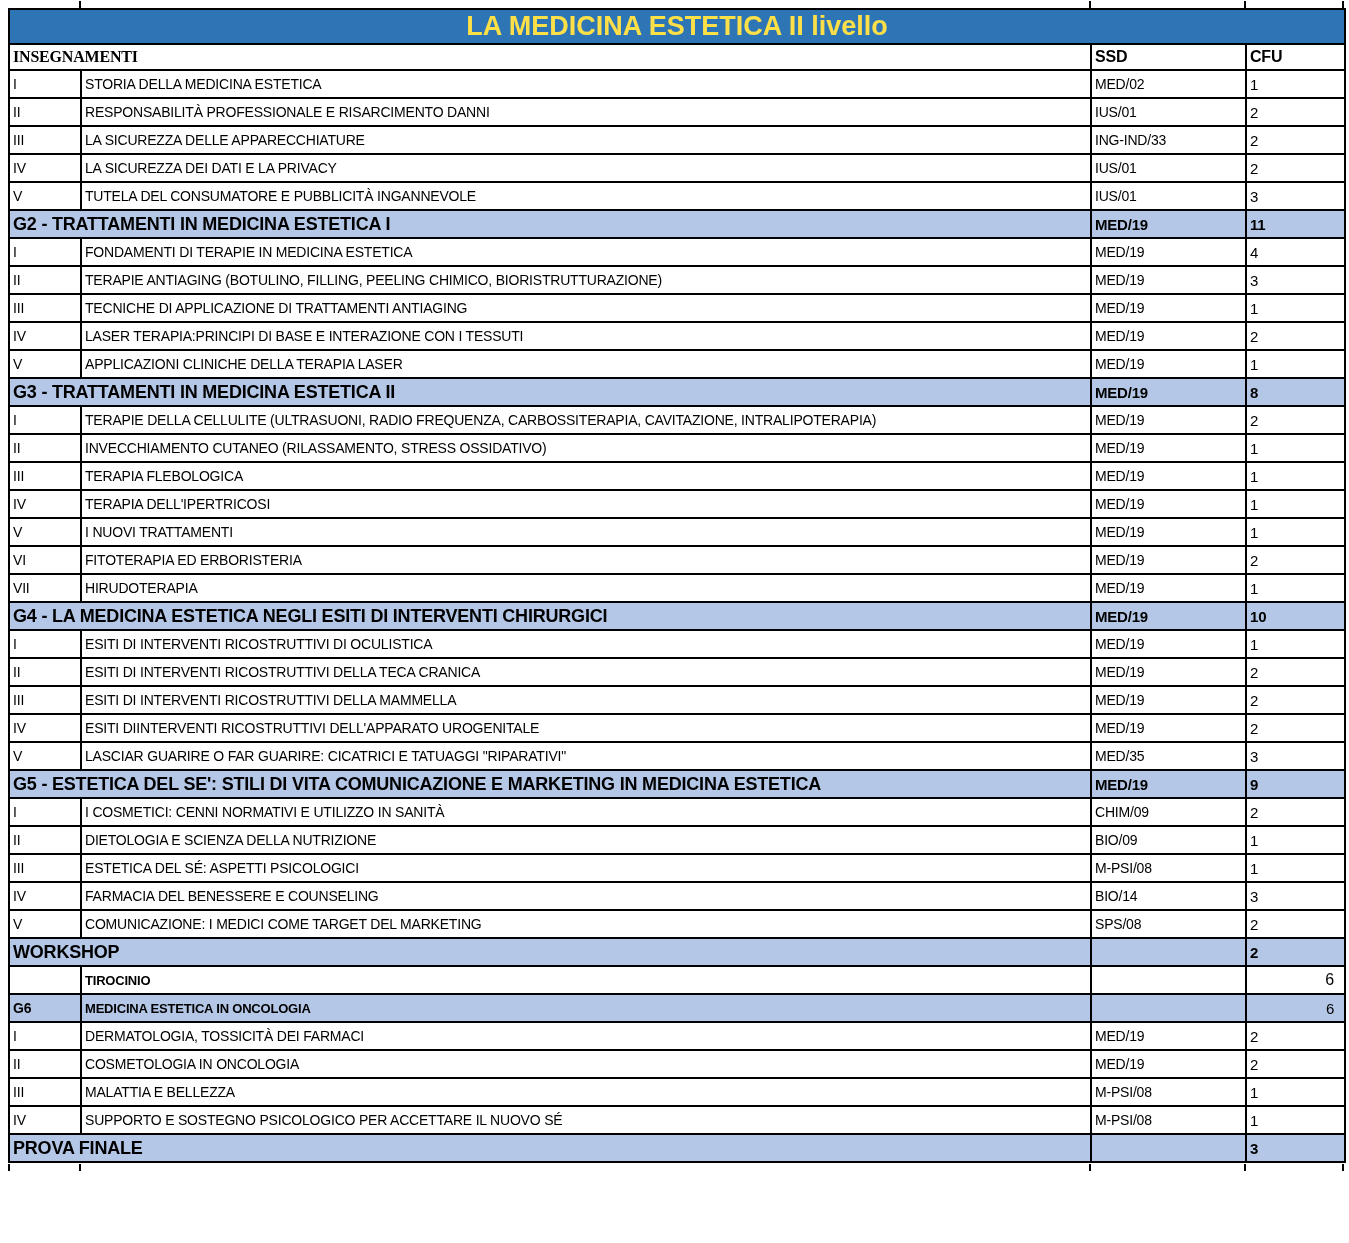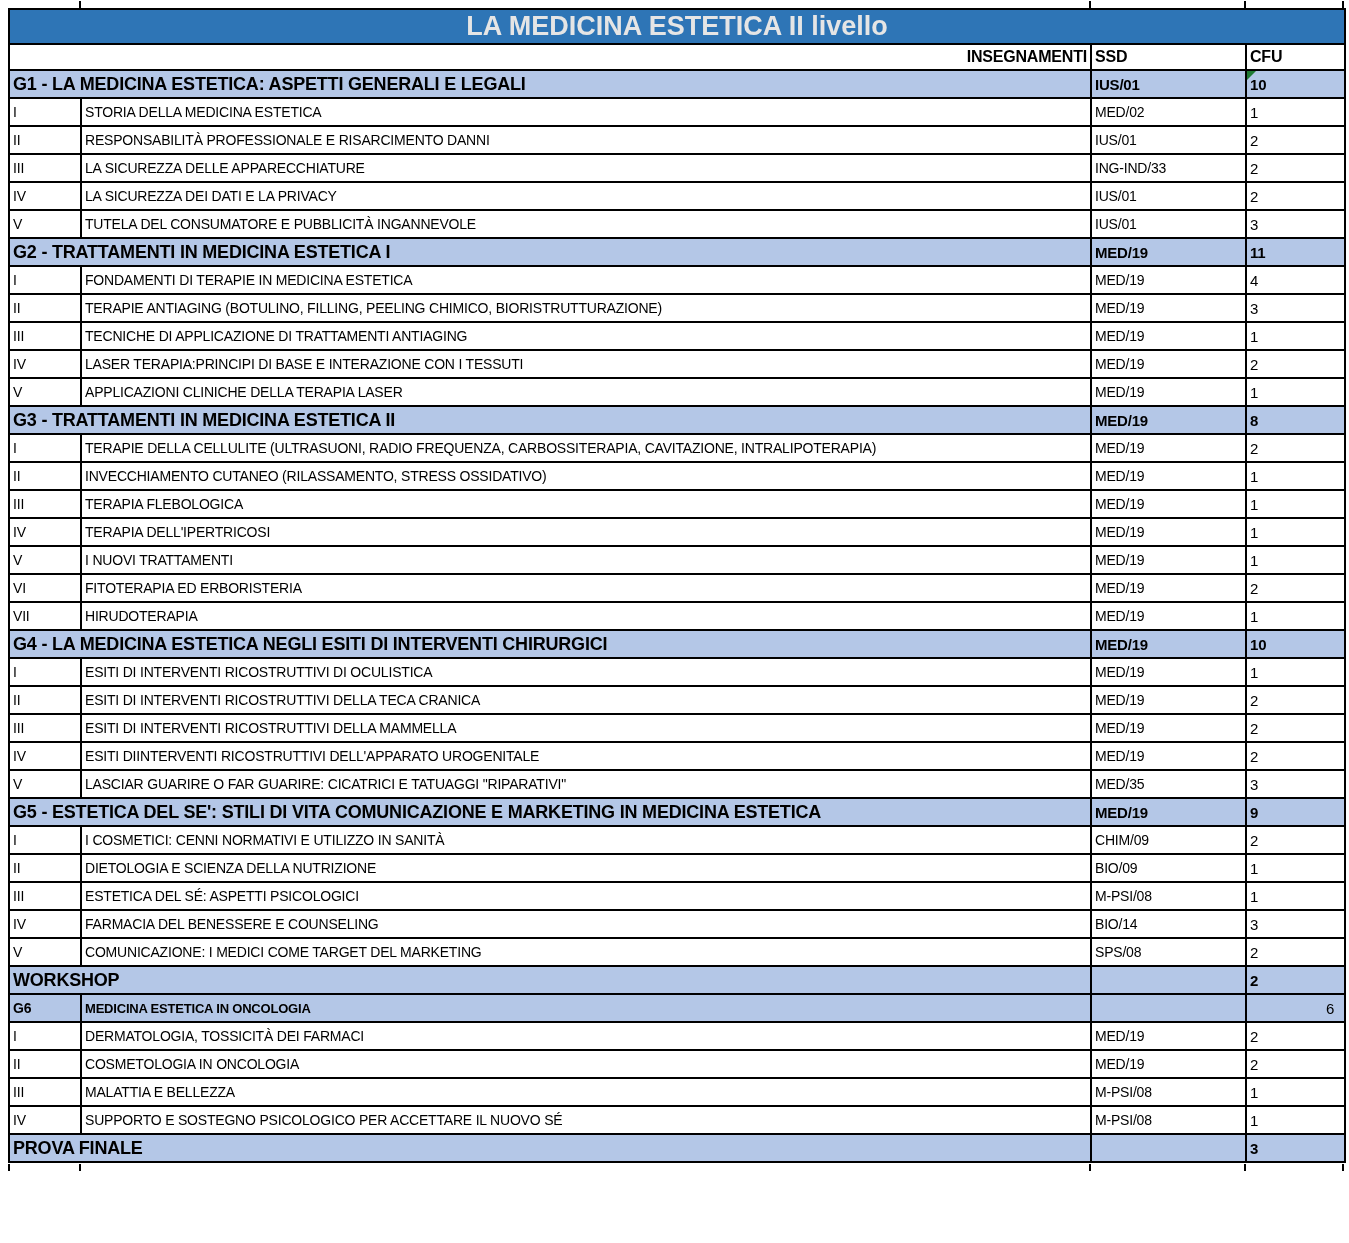--- a/index.html
+++ b/index.html
@@ -23,7 +23,7 @@
   }
   tr.title-row td{
     background:var(--c-title,#2E75B6);
-    color:#e5e5e5;font-weight:700;font-size:27px;
+    color:#fde047;font-weight:700;font-size:27px;
     text-align:center;height:33px;letter-spacing:0;
   }
   tr.header-row td{font-weight:700;font-size:16px;height:24px;background:#fff;}

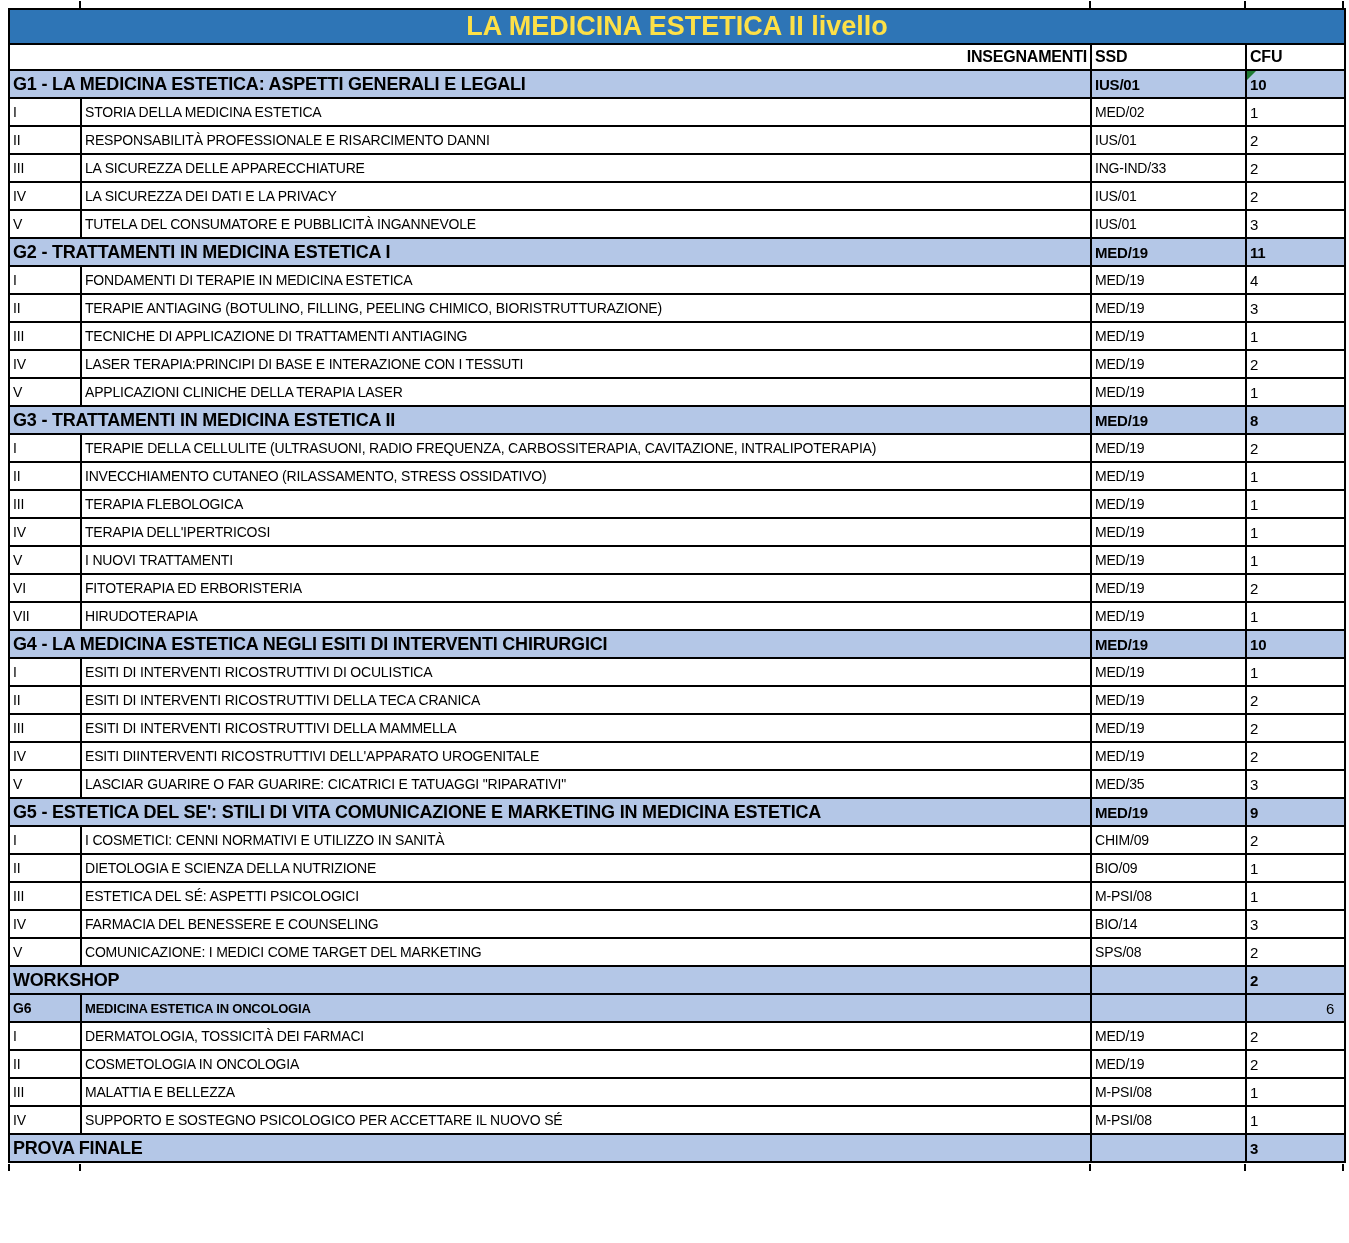--- a/index.html
+++ b/index.html
@@ -27,7 +27,7 @@
     text-align:center;height:33px;letter-spacing:0;
   }
   tr.header-row td{font-weight:700;font-size:16px;height:24px;background:#fff;}
-  tr.header-row td.ins{text-align:right;}
+  tr.header-row td.ins{text-align:left;font-family:Liberation Serif, serif;}
   tr.header-row td.cfu{}
   tr.item td{height:26px;background:#fff;}
   tr.group td{height:26px;background:var(--c-group,#B4C7E7);}

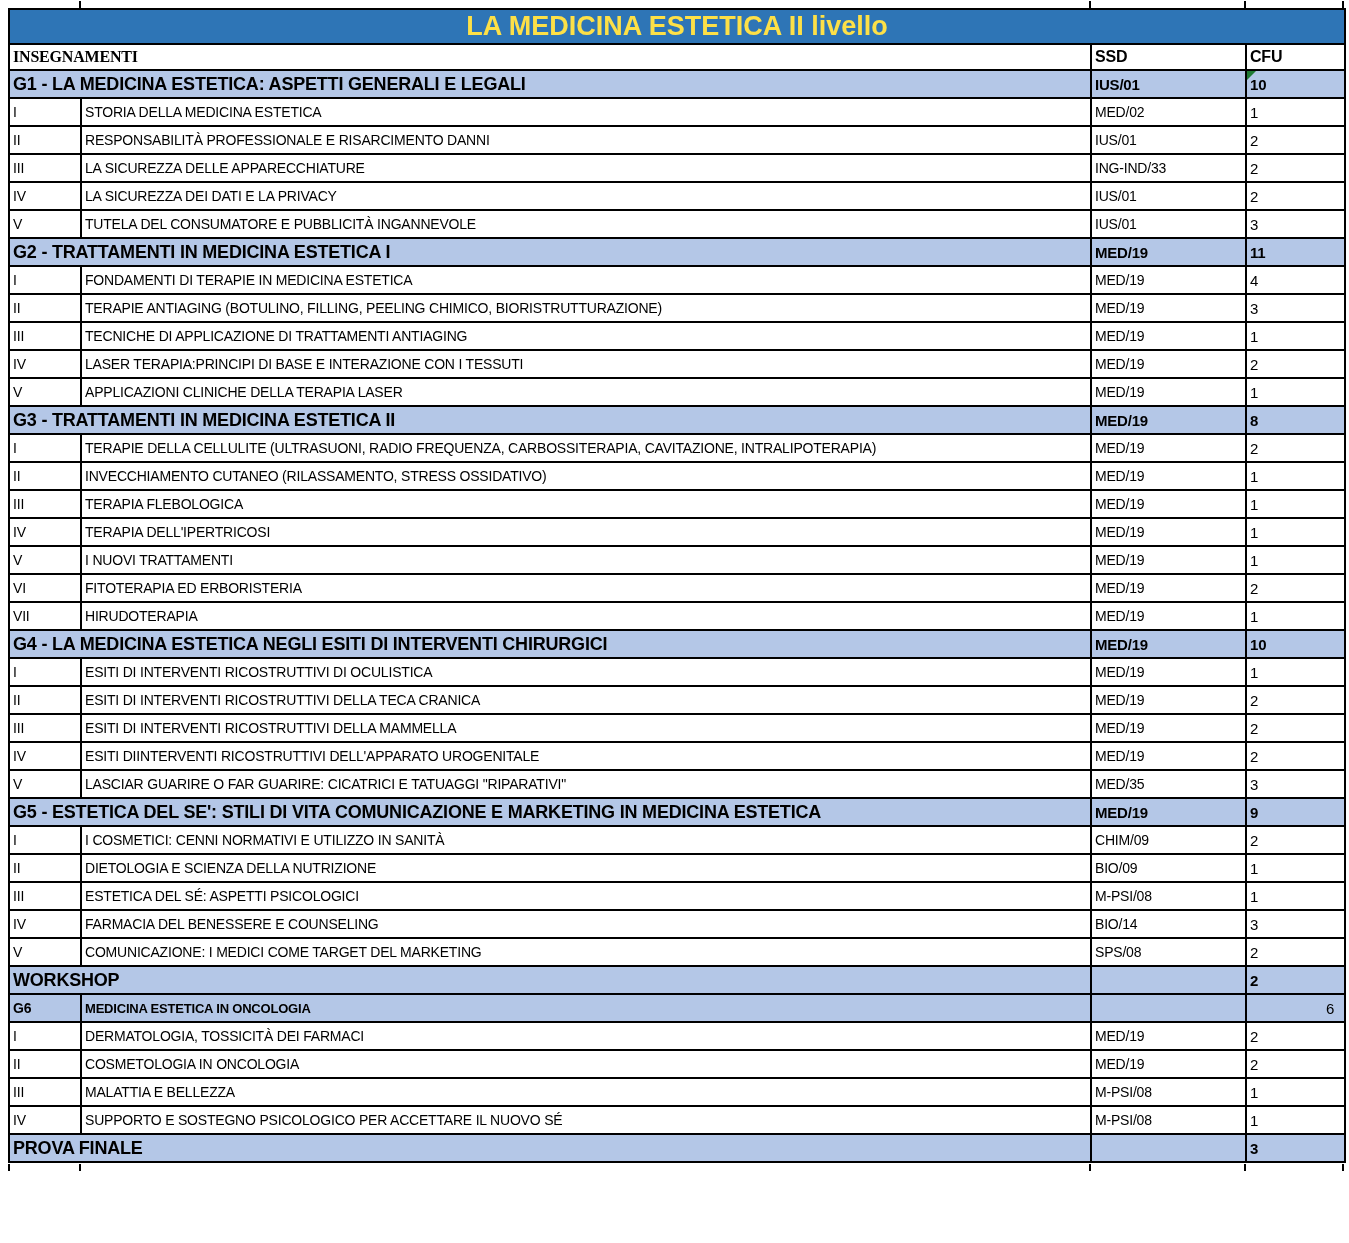--- a/index.html
+++ b/index.html
@@ -75,11 +75,6 @@
       <td class="ssd">SSD</td>
       <td class="cfu">CFU</td>
     </tr>
-  <tr class="group">
-        <td class="label" colspan="2">G1 - LA MEDICINA ESTETICA: ASPETTI GENERALI E LEGALI</td>
-        <td class="ssd">IUS/01</td>
-        <td class="cfu">10<span class="flag"></span></td>
-      </tr>
       <tr class="item">
         <td class="num">I</td>
         <td class="label">STORIA DELLA MEDICINA ESTETICA</td>

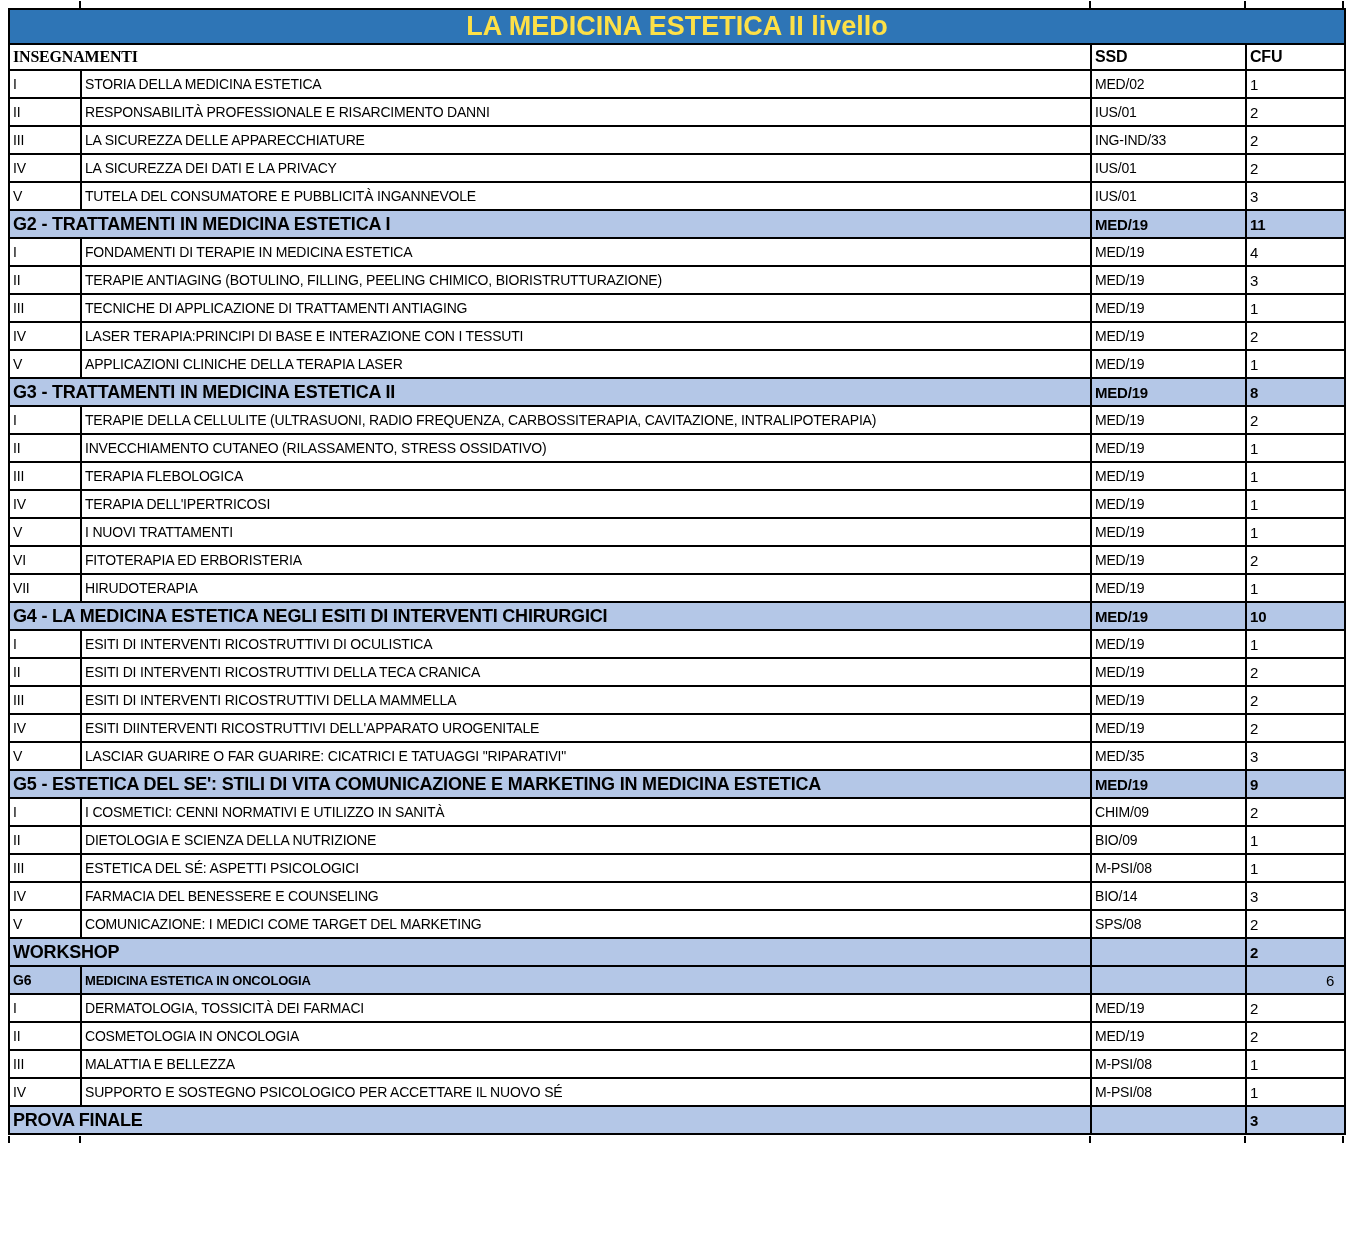--- a/index.html
+++ b/index.html
@@ -262,6 +262,12 @@
         <td class="ssd"></td>
         <td class="cfu">2</td>
       </tr>
+      <tr class="item white-num">
+        <td class="num"></td>
+        <td class="label small-bold">TIROCINIO</td>
+        <td class="ssd"></td>
+        <td class="cfu cfu-right">6</td>
+      </tr>
       <tr class="group">
         <td class="num gnum">G6</td>
         <td class="label small-bold">MEDICINA ESTETICA IN ONCOLOGIA</td>

